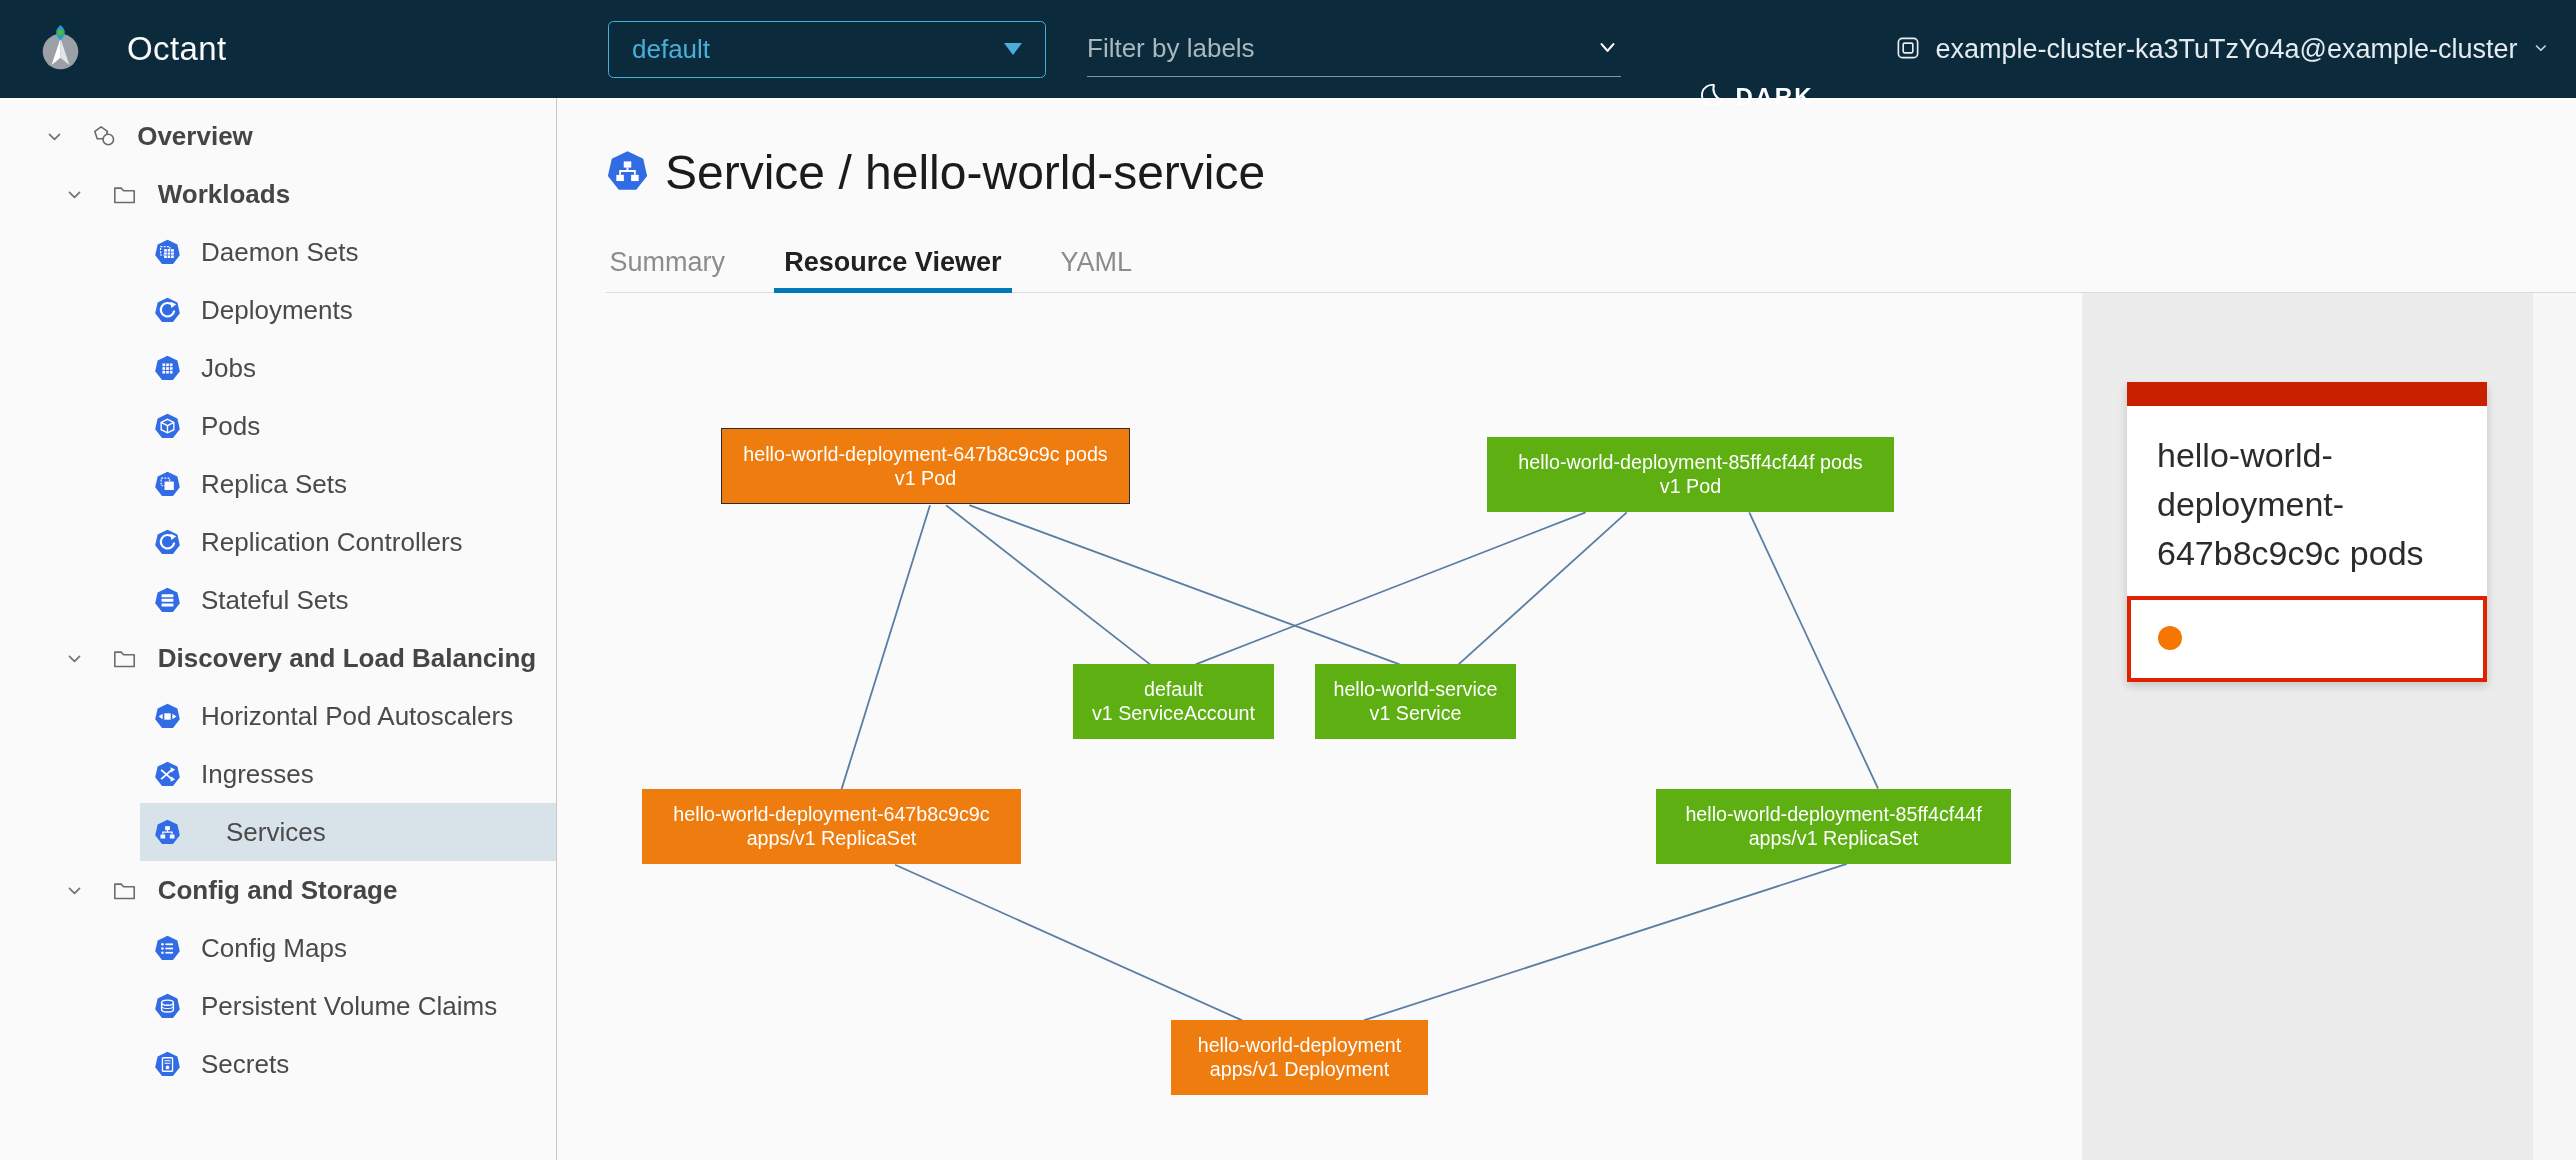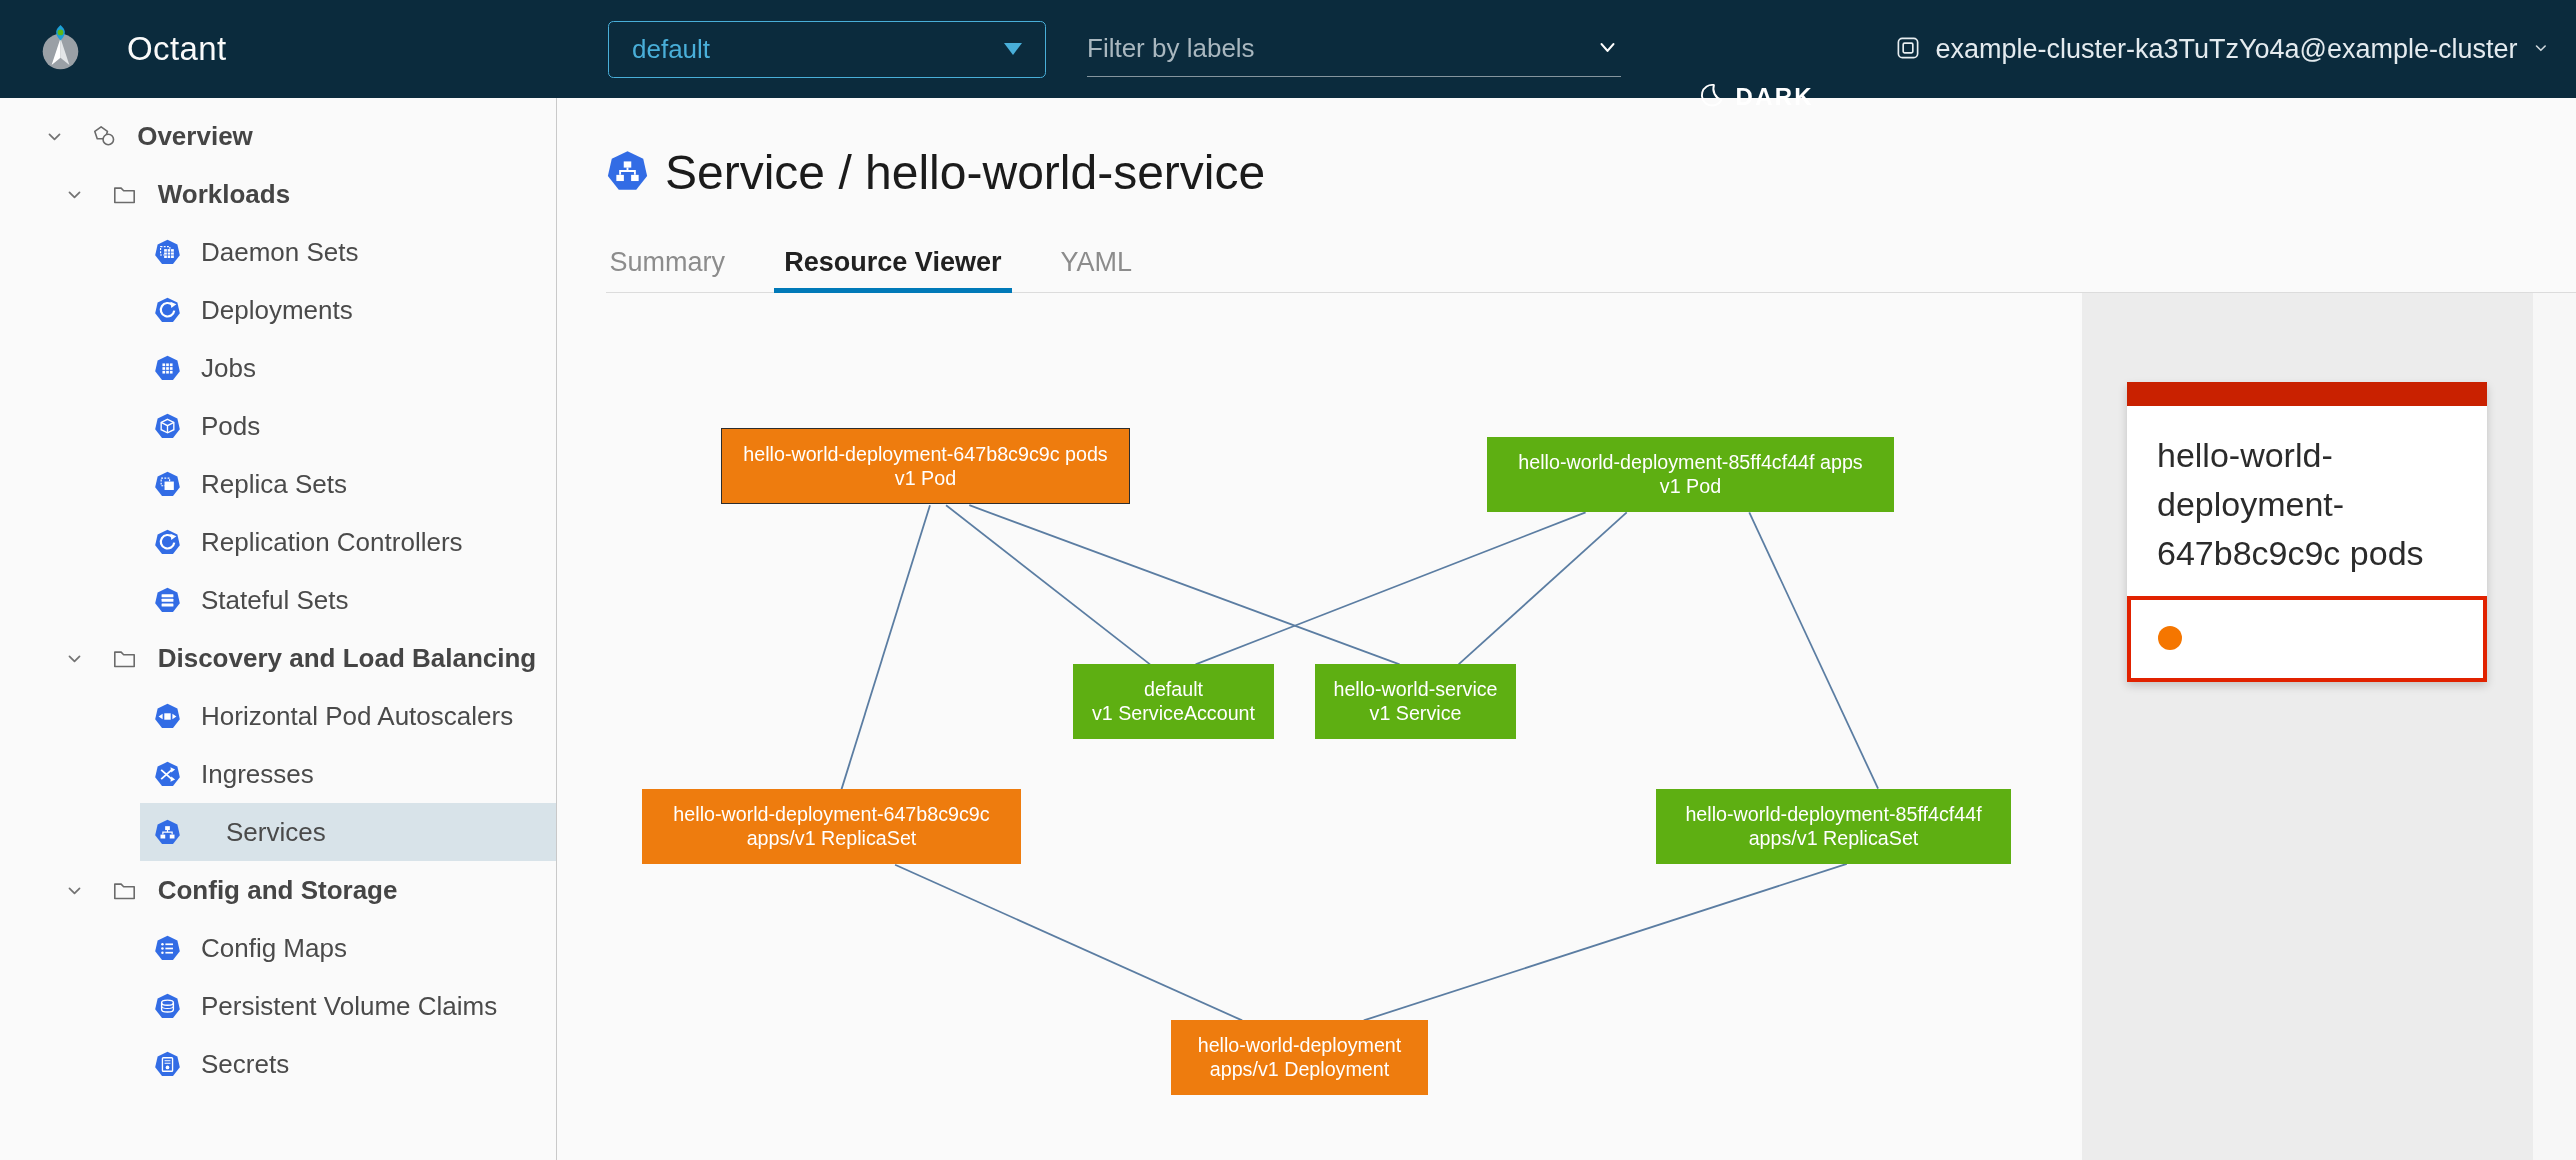--- a/index.html
+++ b/index.html
@@ -377,7 +377,7 @@
           <div>v1 Pod</div>
         </div>
         <div class="node green" style="left: 930px; top: 144px; width: 407px; height: 75px;">
-          <div>hello-world-deployment-85ff4cf44f apps</div>
+          <div>hello-world-deployment-85ff4cf44f pods</div>
           <div>v1 Pod</div>
         </div>
         <div class="node green" style="left: 516px; top: 371px; width: 201px; height: 75px;">

